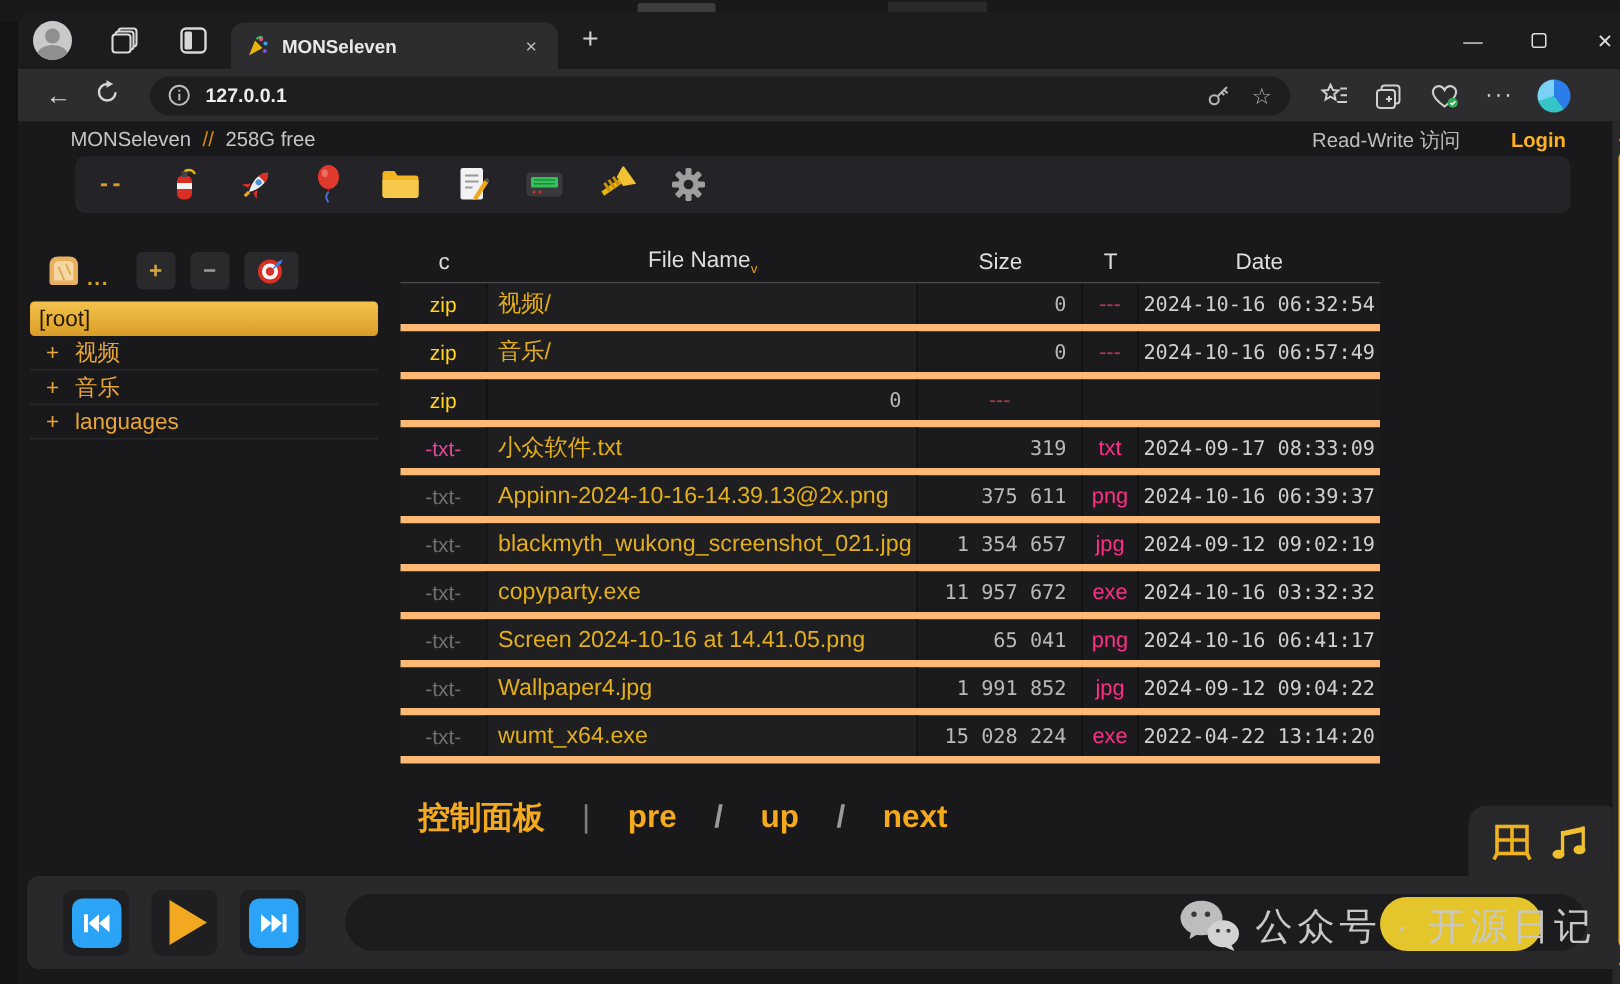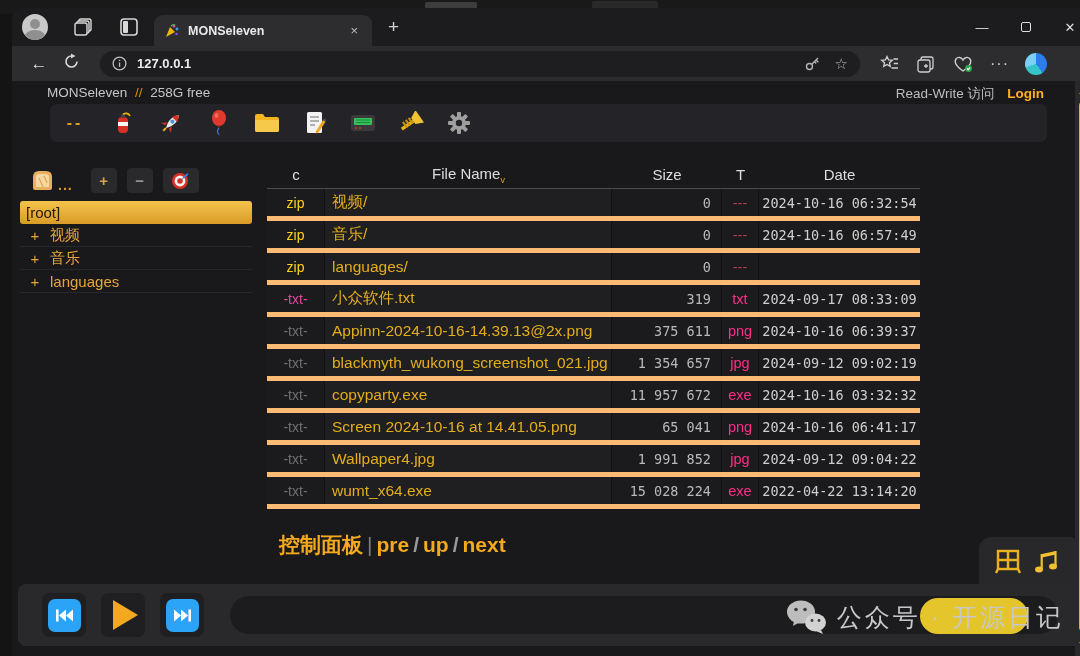--- a/index.html
+++ b/index.html
@@ -44,7 +44,7 @@
   .page-header { position:absolute; top:4px; left:35px; right:48px; display:flex; justify-content:space-between; font-size:13.5px; }
   .bc-site, .bc-free { color:#c6c6c6; }
   .bc-sep { color:#d98f00; margin:0 4px; }
-  .access-label { color:#bdbdbd; margin-right:9px; }
+  .access-label { color:#bdbdbd; margin-right:30px; }
   .access-login { color:#ffb21e; font-weight:bold; }
 
   

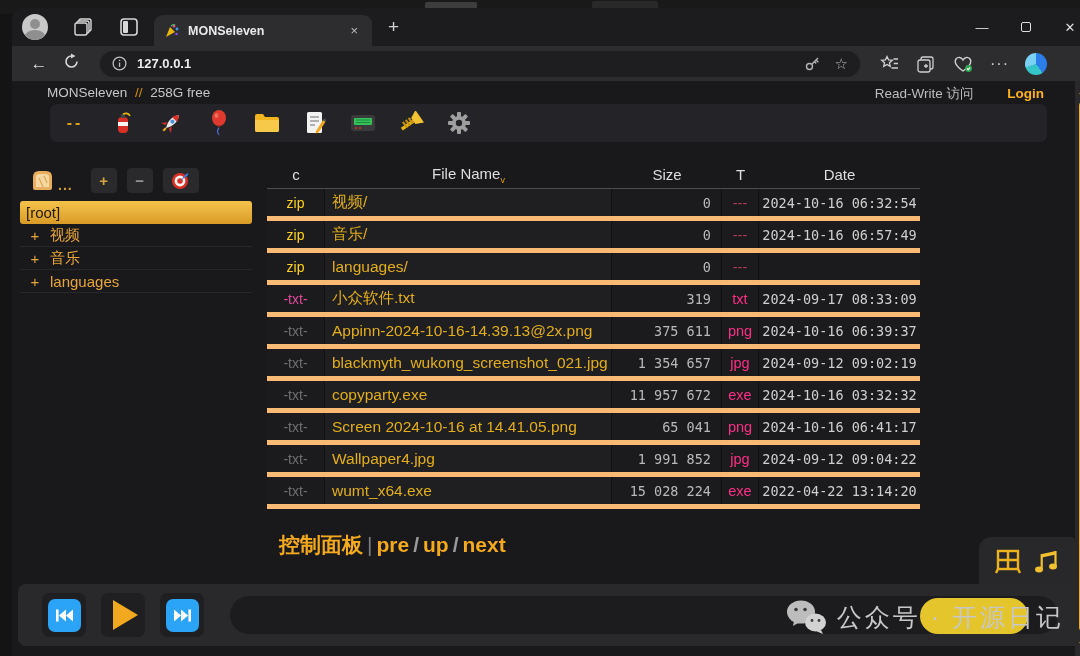--- a/index.html
+++ b/index.html
@@ -380,9 +380,6 @@
     <div class="td c-c zip">
                   <a href="#">zip</a>
                 </div>
-    <div class="td c-name">
-                  <a href="#">languages/</a>
-                </div>
     <div class="td c-size">0</div>
     <div class="td c-type">
                   <span class="dim">---</span>

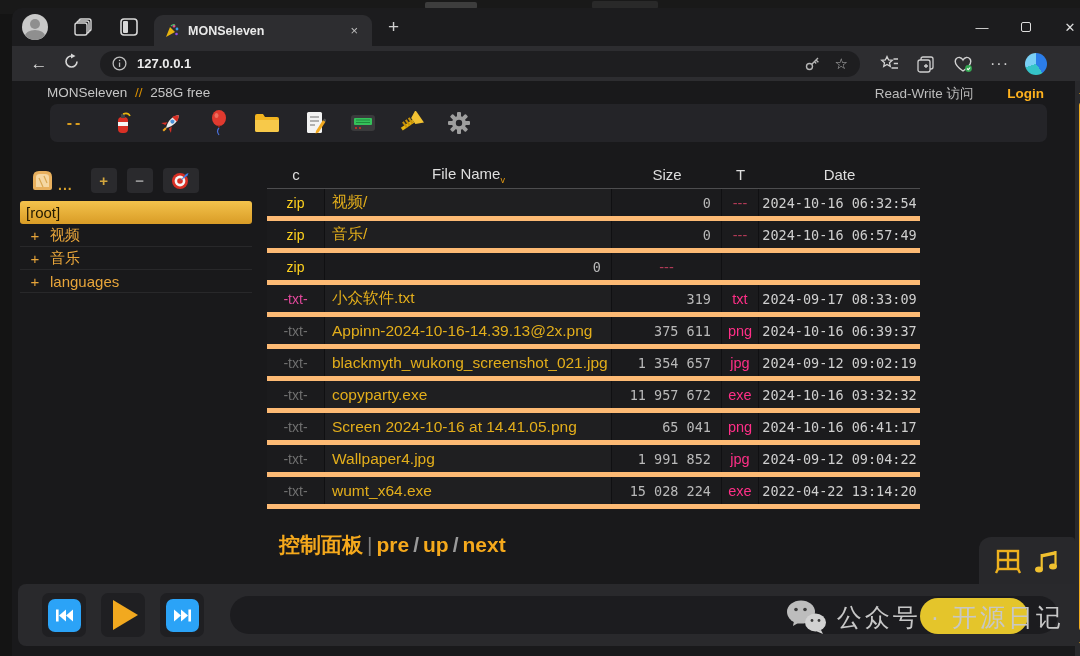--- a/index.html
+++ b/index.html
@@ -87,7 +87,7 @@
   .c-date { justify-content:center; font-family:"DejaVu Sans Mono",monospace; font-size:13.5px; color:#cfcfcf; }
 
   
-  .bottomnav { margin-top:22px; display:flex; align-items:center; gap:4px; font-size:21px; font-weight:bold; padding-left:12px; }
+  .bottomnav { margin-top:22px; display:flex; align-items:center; gap:25px; font-size:21px; font-weight:bold; padding-left:12px; }
   .bn-panel { color:#f5a91c; }
   .bn-bar { color:#7e7e7e; font-weight:400; }
   .bn-link { color:#f5a91c; }

